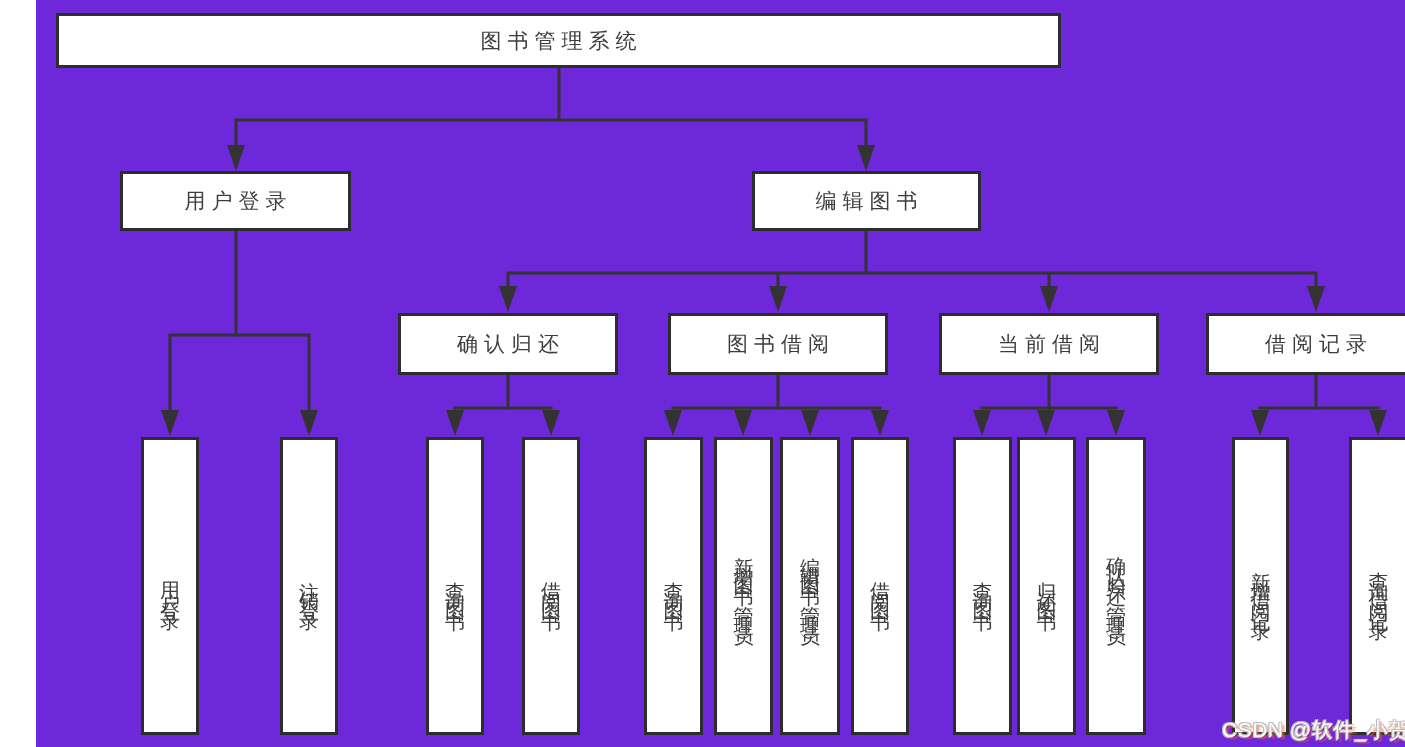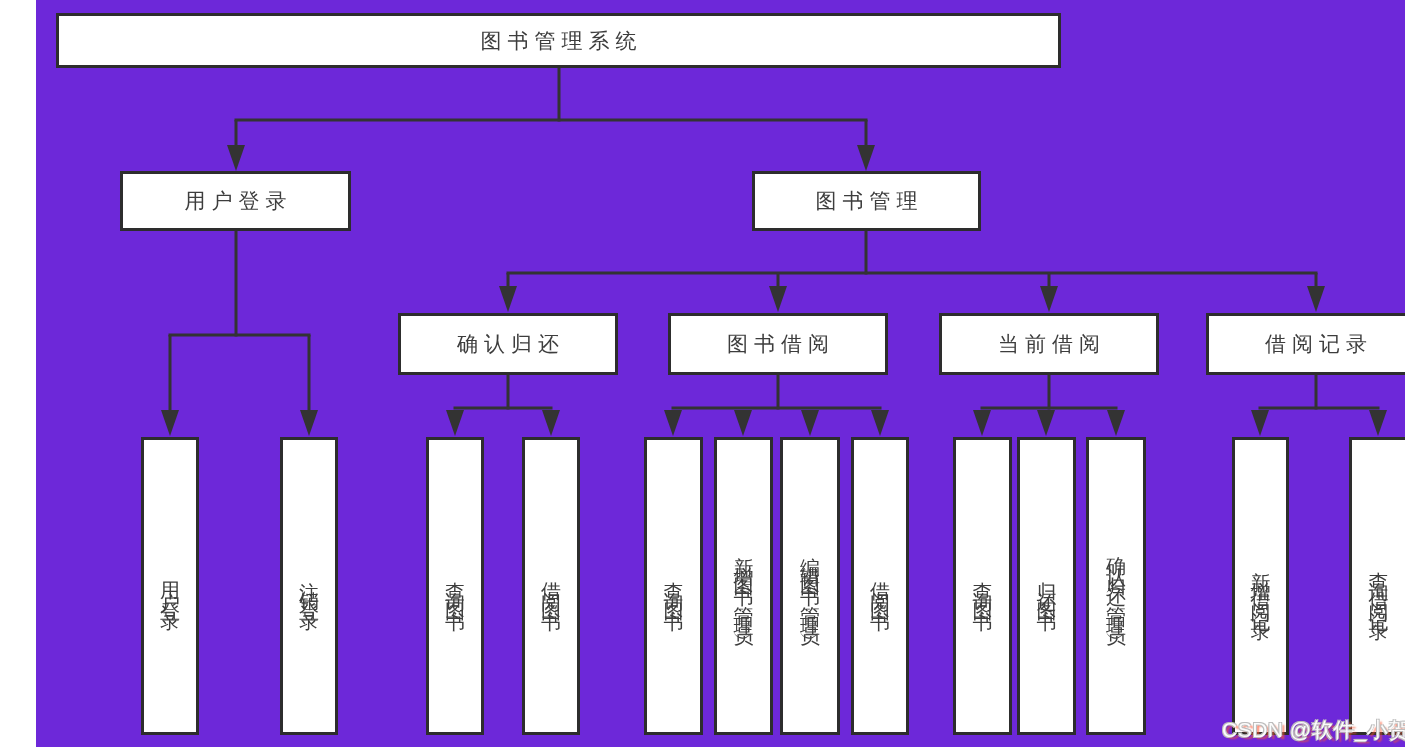--- a/index.html
+++ b/index.html
@@ -100,7 +100,7 @@
     <span class="hlabel">用户登录</span>
   </div>
   <div class="box" style="left:716px;top:171px;width:229px;height:60px">
-    <span class="hlabel">图书管理</span>
+    <span class="hlabel">编辑图书</span>
   </div>
 
   <div class="box" style="left:362px;top:313px;width:220px;height:62px">

